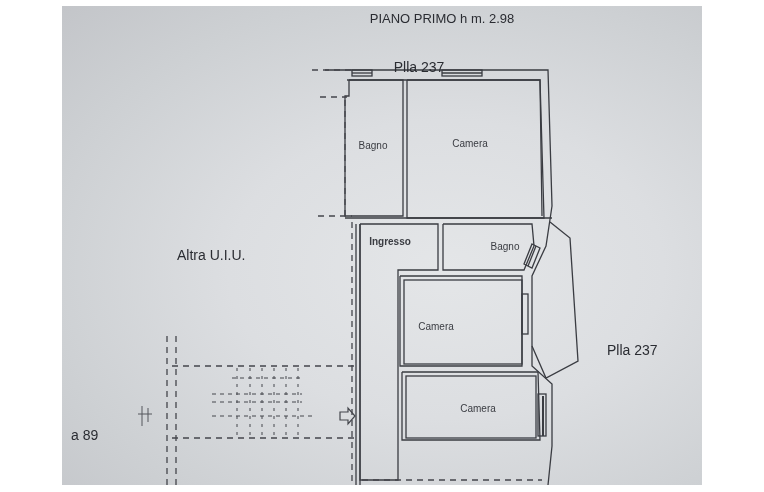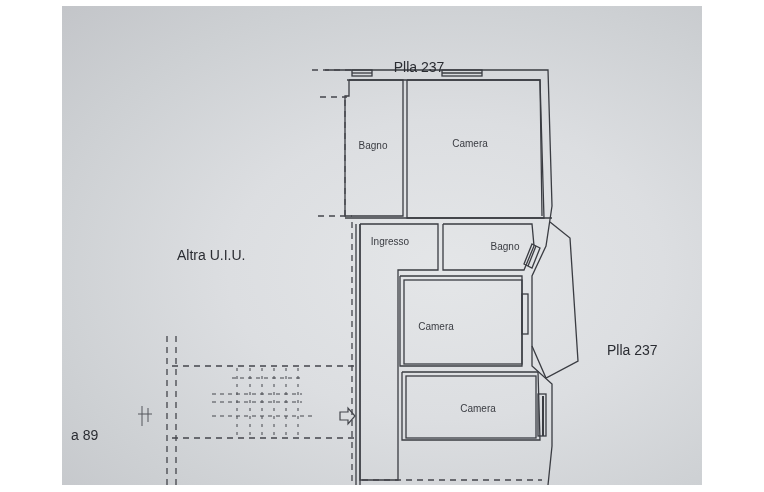--- a/index.html
+++ b/index.html
@@ -105,6 +105,7 @@
     </g>
   </svg>
 
+  <div class="lbl title" style="left:380px; top:12px;">PIANO PRIMO h m. 2.98</div>
   <div class="lbl big" style="left:357px; top:37px;">Plla 237</div>
   <div class="lbl big left" style="left:115px; top:225px;">Altra U.I.U.</div>
   <div class="lbl big left" style="left:545px; top:320px;">Plla 237</div>

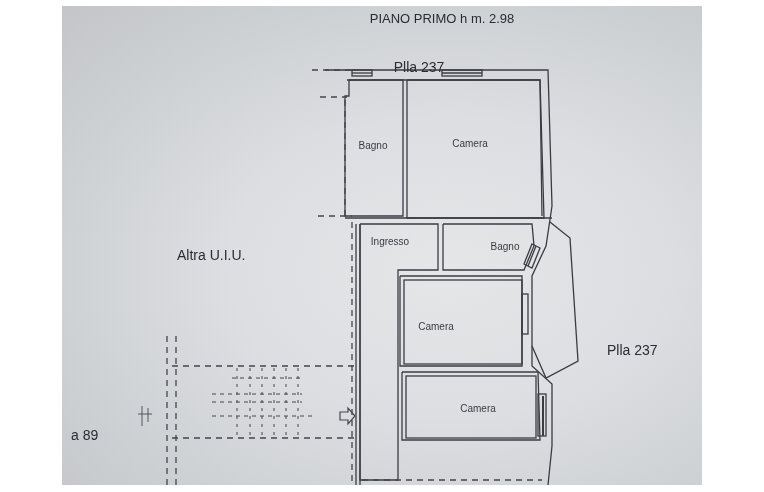--- a/index.html
+++ b/index.html
@@ -113,7 +113,7 @@
 
   <div class="lbl room" style="left:311px; top:139px;">Bagno</div>
   <div class="lbl room" style="left:408px; top:137px;">Camera</div>
-  <div class="lbl room" style="left:328px; top:235px;">Ingresso</div>
+  <div class="lbl room" style="left:328px; top:235px;font-weight:bold;">Ingresso</div>
   <div class="lbl room" style="left:424px; top:240px;padding-left:38px;">Bagno</div>
   <div class="lbl room" style="left:374px; top:320px;">Camera</div>
   <div class="lbl room" style="left:416px; top:402px;">Camera</div>

